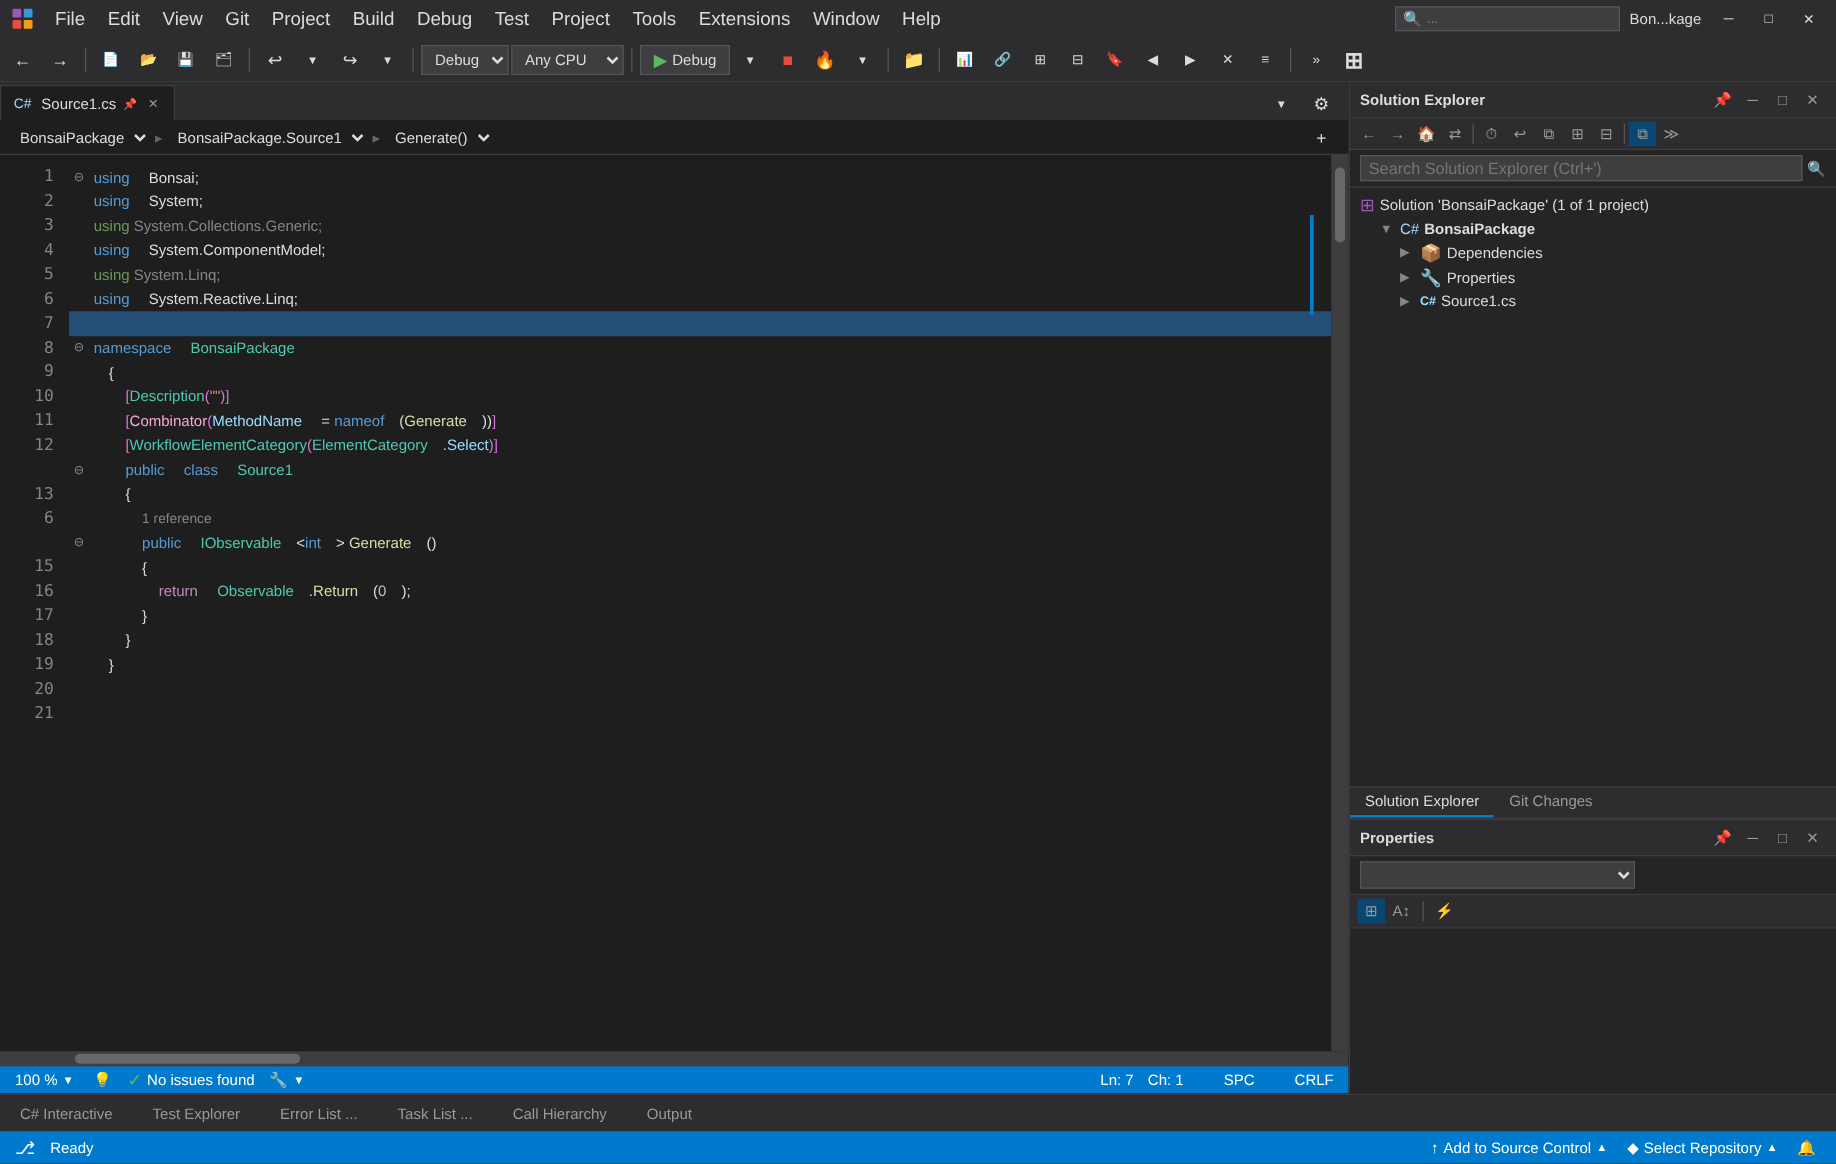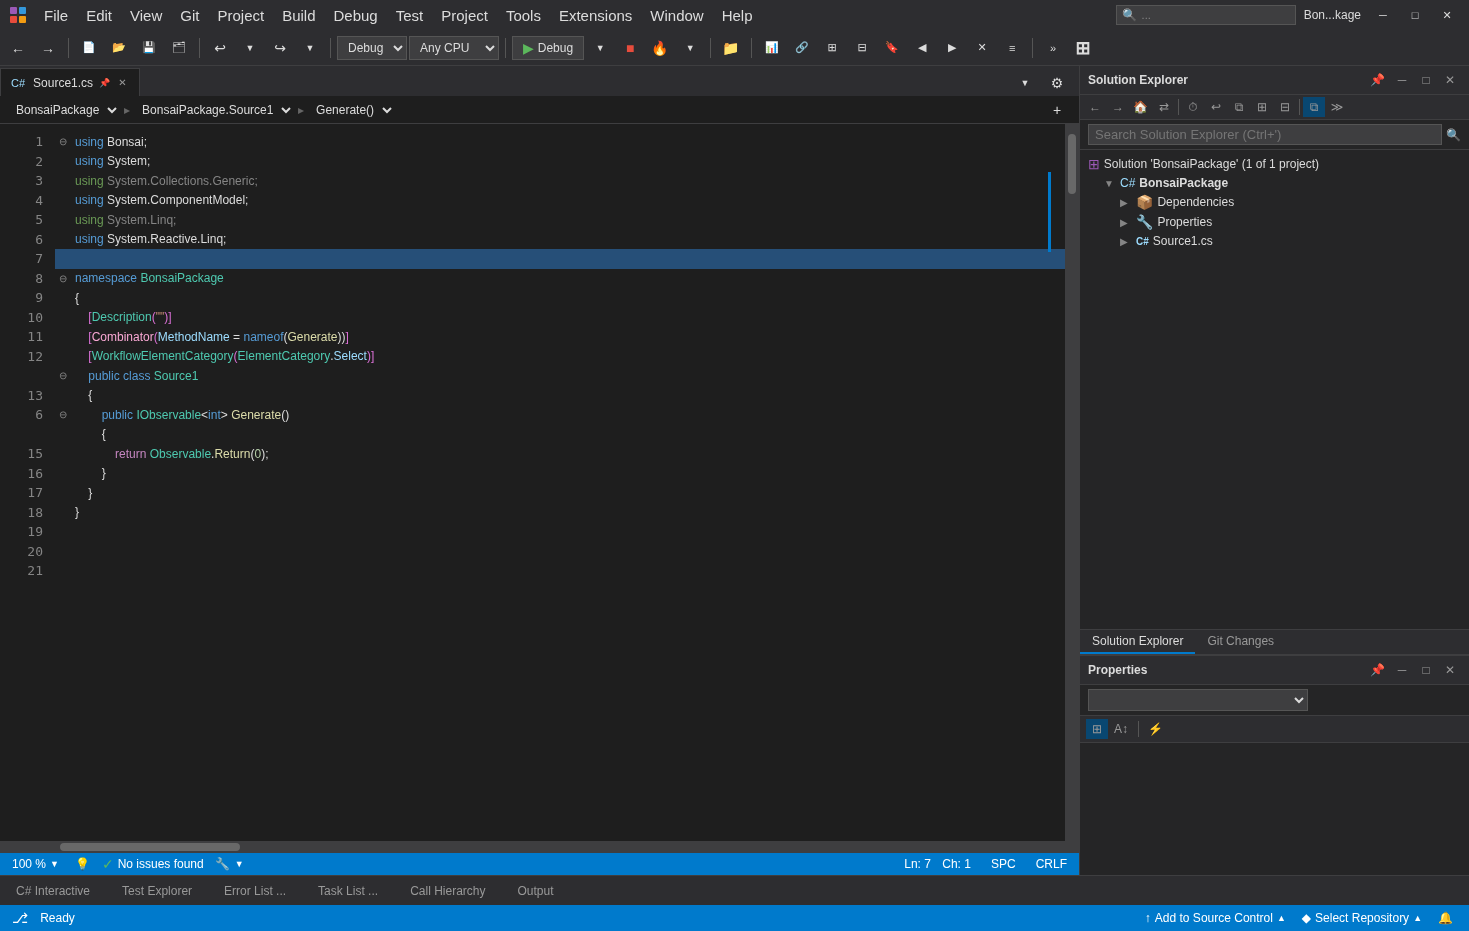--- a/index.html
+++ b/index.html
@@ -242,7 +242,7 @@
     .attr { color: #9cdcfe; }
     .number { color: #b5cea8; }
     .ref-count { color: #858585; font-size: 11px; }
-    .plain { color: #dcdcdc; }
+    .plain { color: #dcdcdc; margin-left: 12px; }
 
     
     .scrollbar-right {

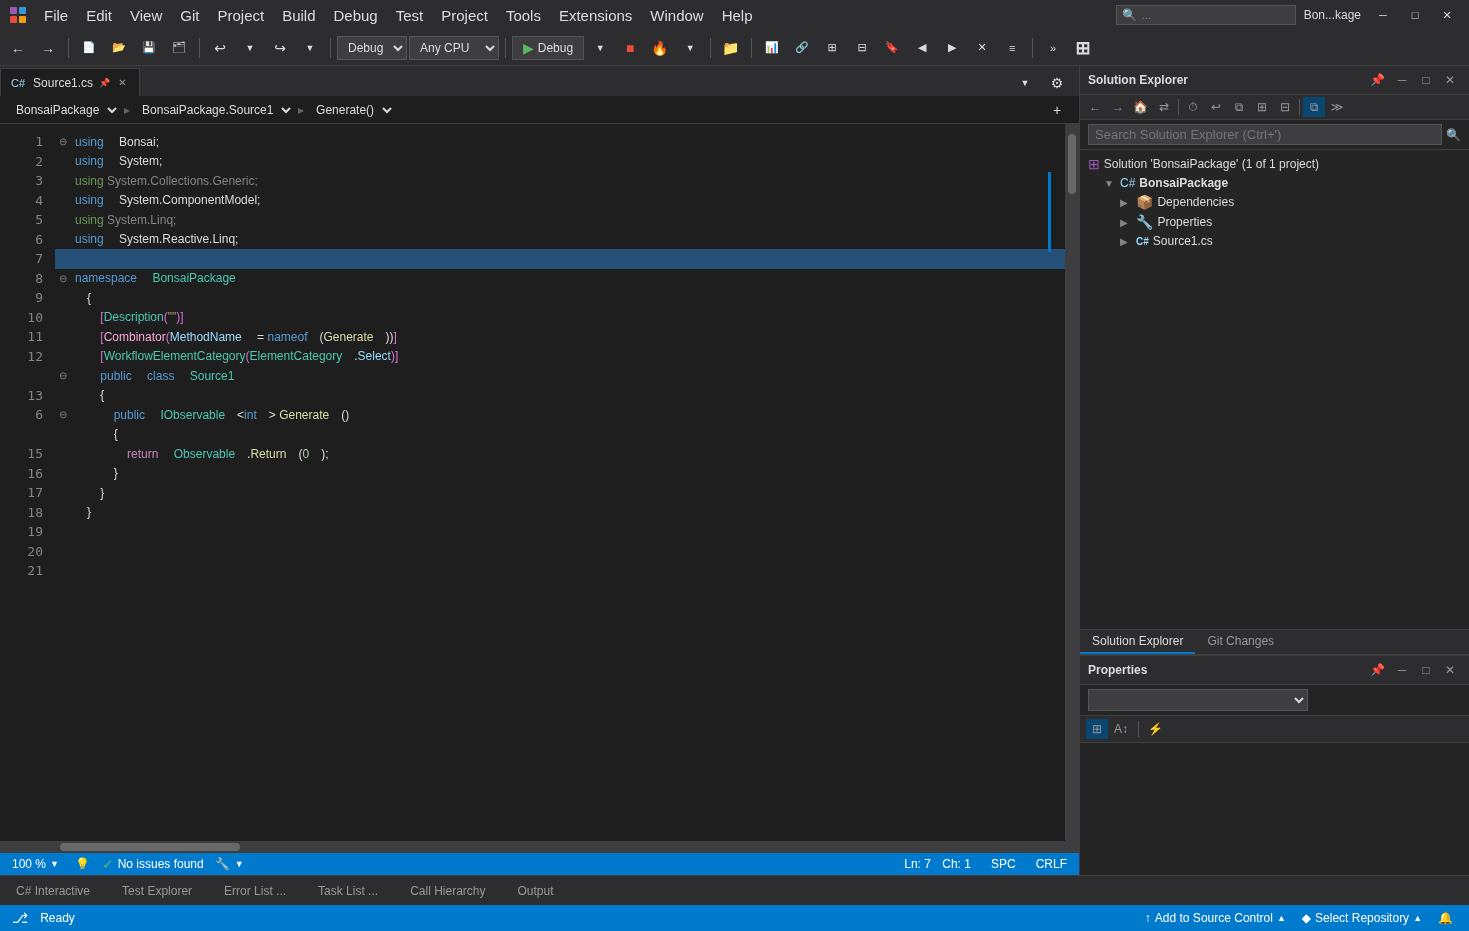--- a/index.html
+++ b/index.html
@@ -714,6 +714,11 @@
             <span class="plain">&nbsp;&nbsp;&nbsp;&nbsp;{</span>
           </div>
 
+          <div class="code-line">
+            <span class="fold-marker"> </span>
+            <span class="plain">&nbsp;&nbsp;&nbsp;&nbsp;&nbsp;&nbsp;&nbsp;&nbsp;</span>
+            <span class="ref-count">1 reference</span>
+          </div>
 
           <div class="code-line">
             <span class="fold-marker">⊖</span>

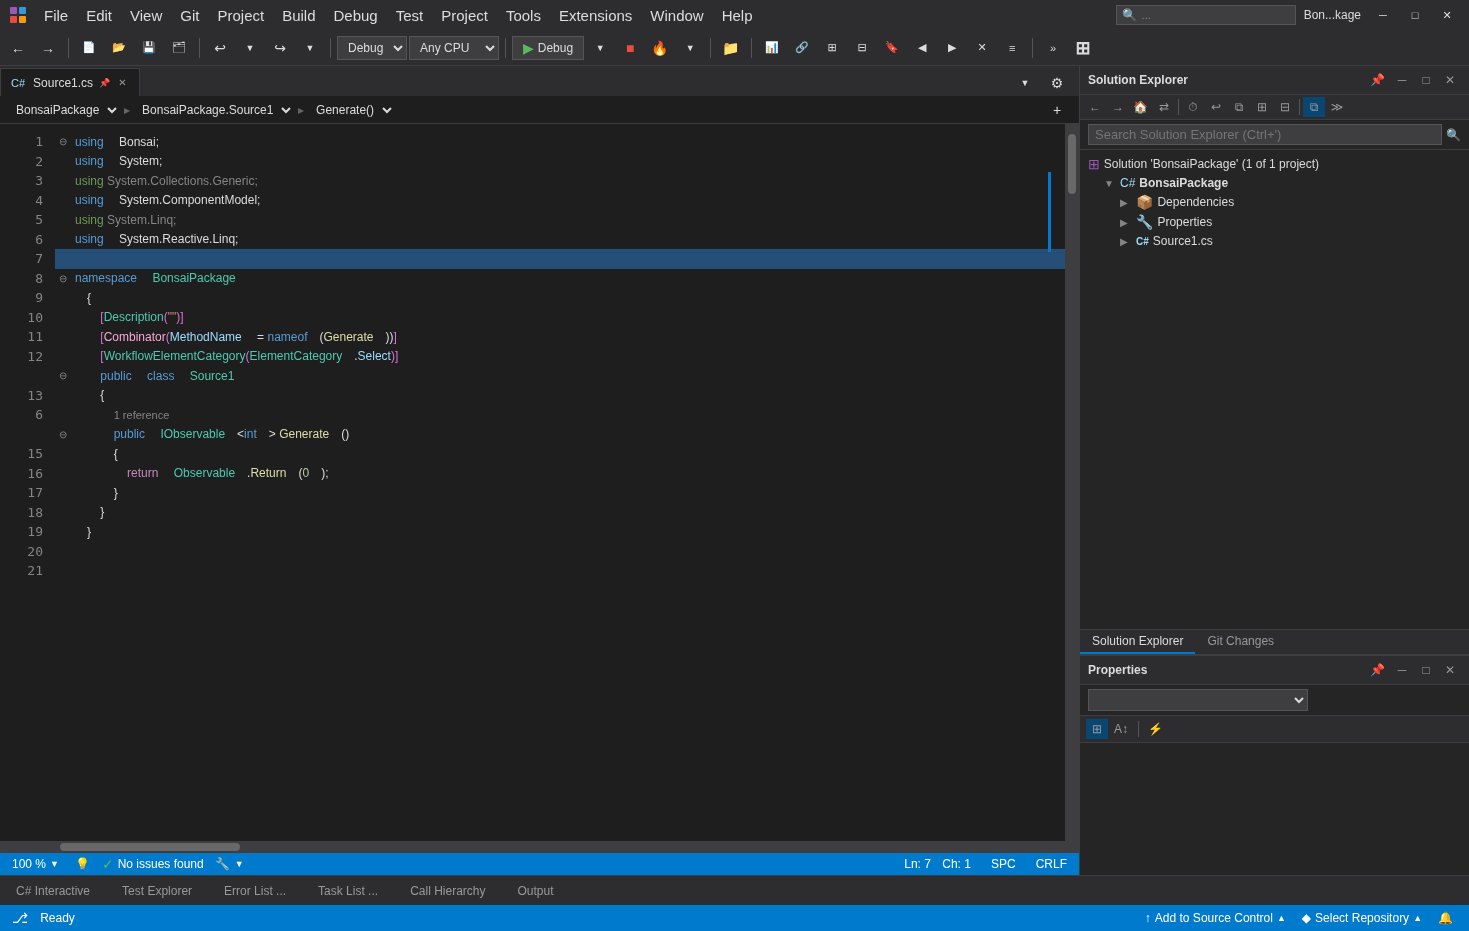--- a/index.html
+++ b/index.html
@@ -415,7 +415,7 @@
       font-size: 12px;
     }
     .status-left { display: flex; align-items: center; gap: 8px; flex: 1; }
-    .status-right { display: flex; align-items: center; gap: 12px; }
+    .status-right { display: flex; align-items: center; gap: 24px; }
     .status-item { display: flex; align-items: center; gap: 4px; cursor: pointer; padding: 0 4px; }
     .status-no-issues { display: flex; align-items: center; gap: 4px; }
     .check-icon { color: #5cb85c; font-size: 14px; }

